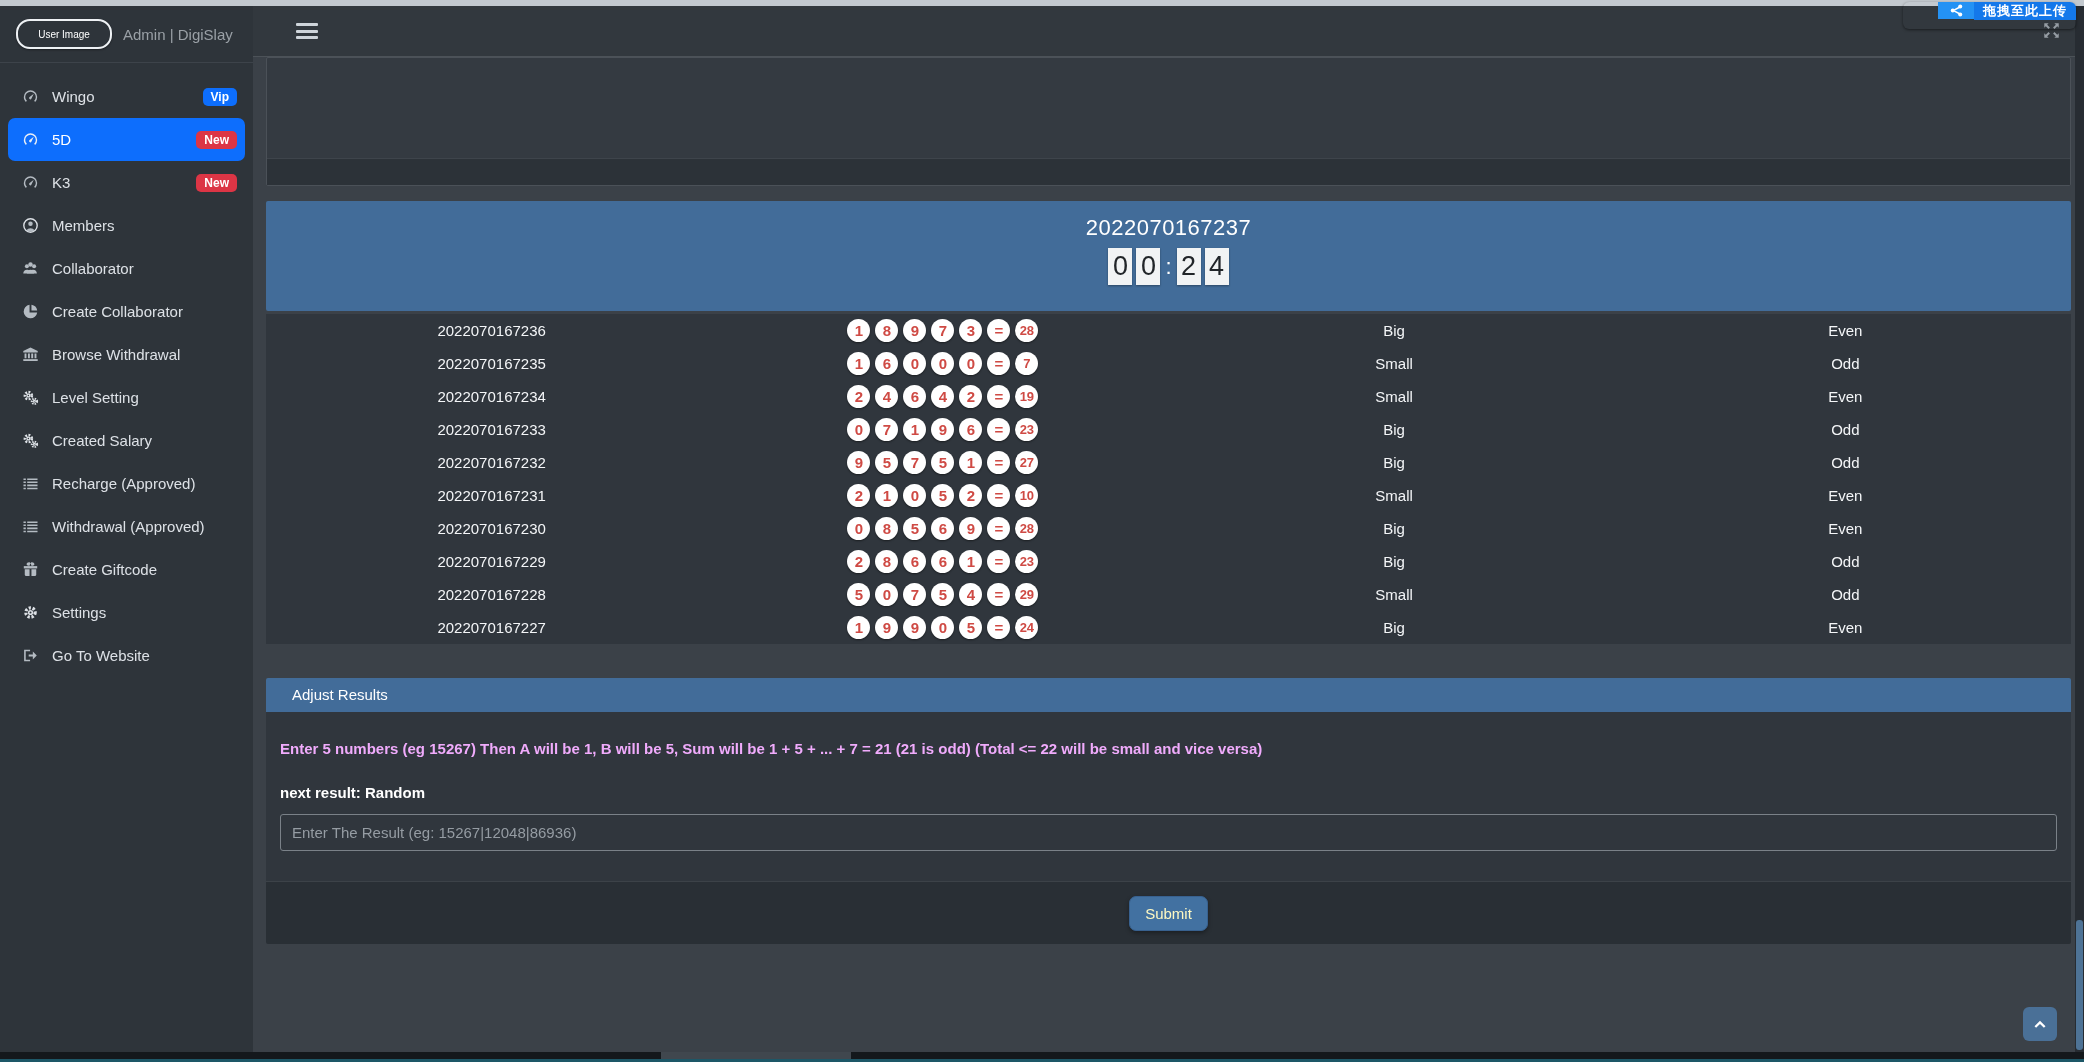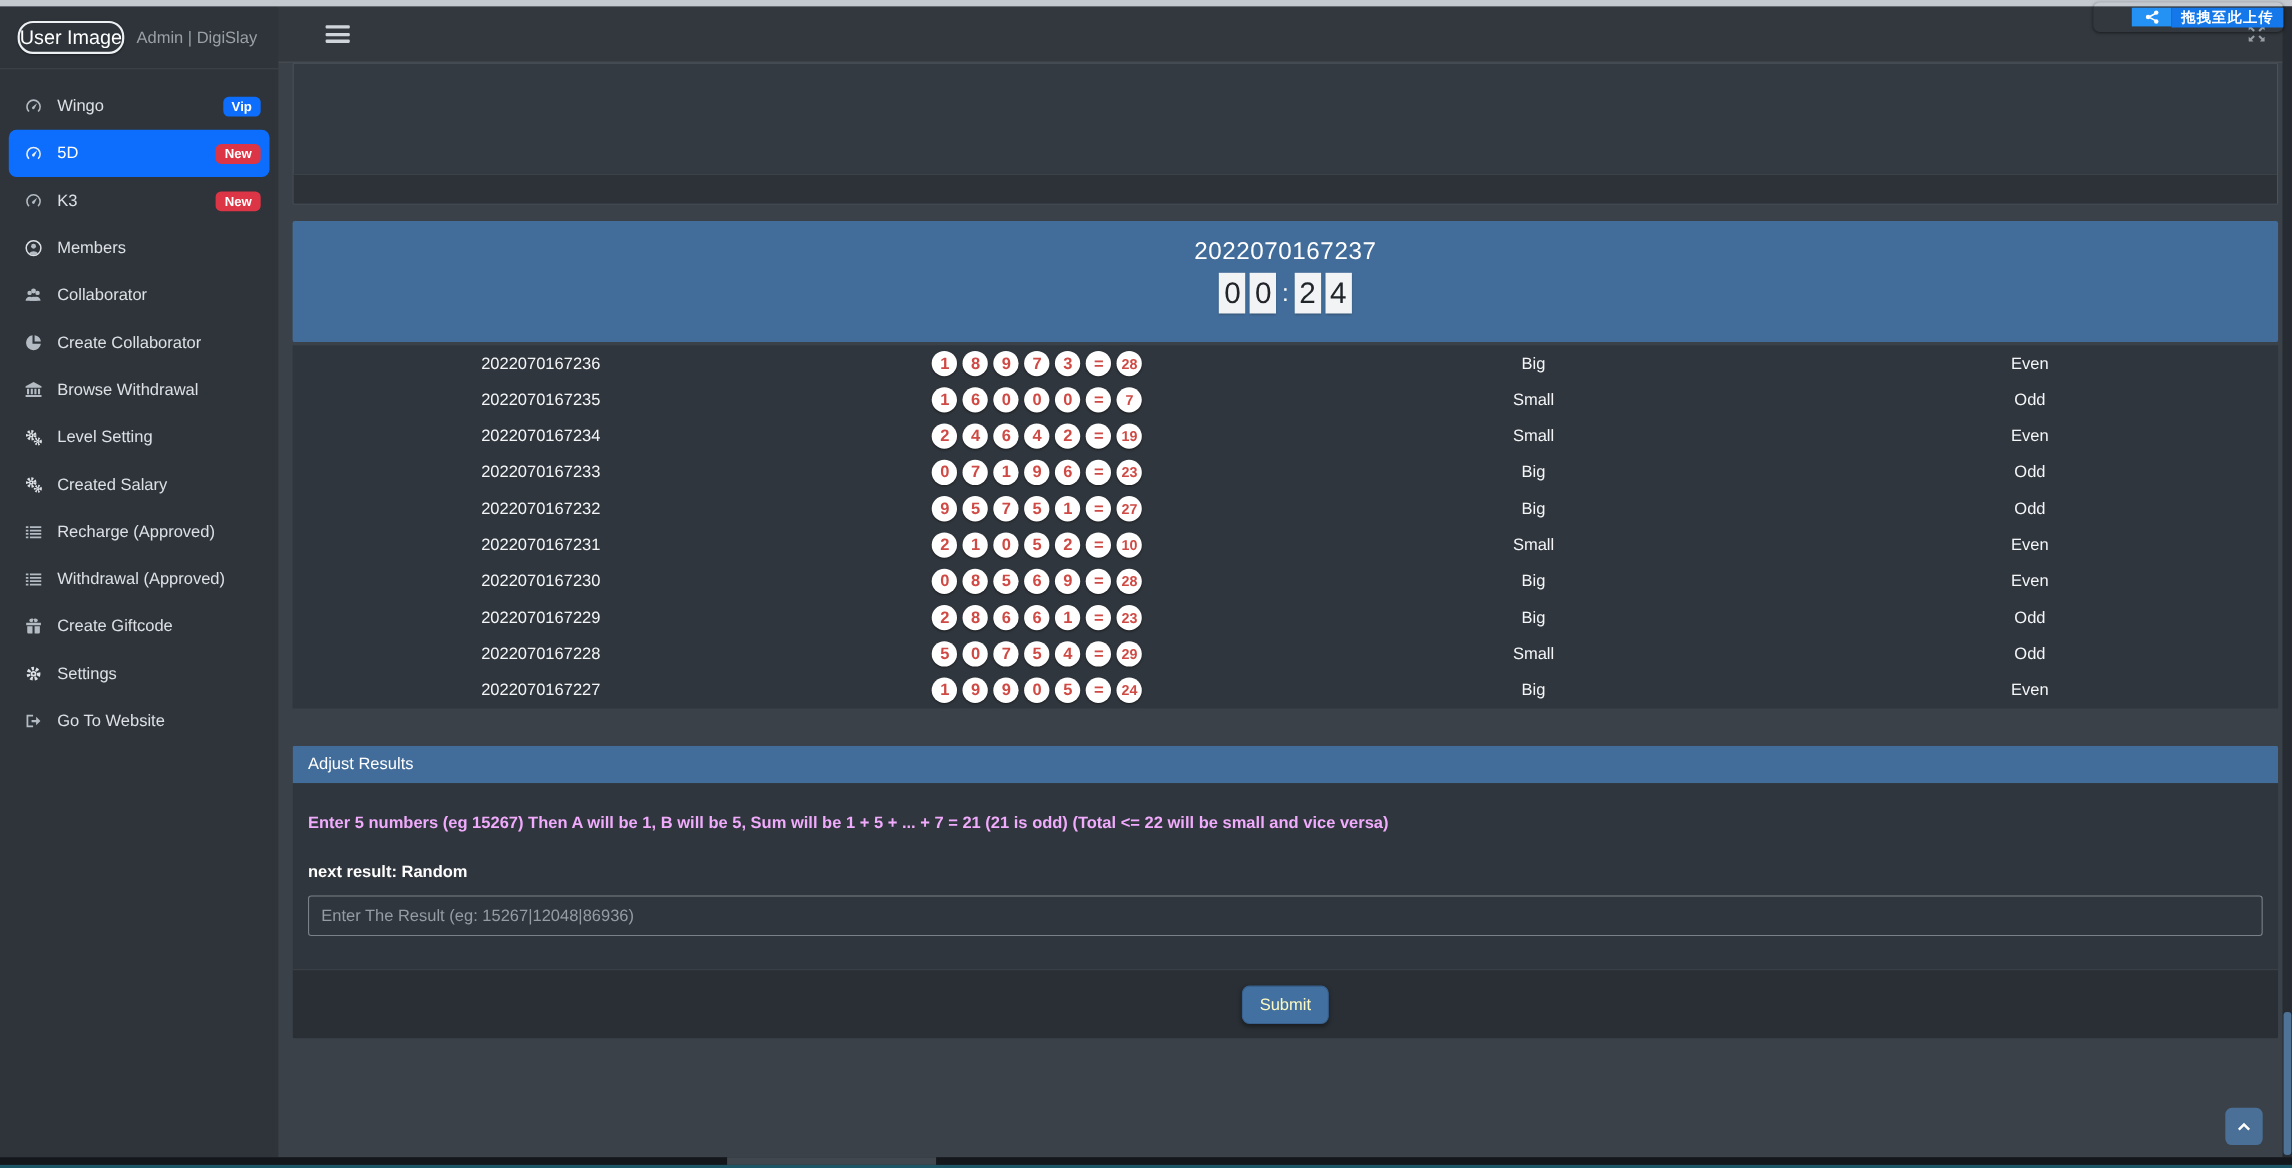--- a/index.html
+++ b/index.html
@@ -35,7 +35,7 @@
   .fs-btn svg{width:17px;height:17px;fill:#969da4;}
 
   
-  .upload-pill{position:absolute;top:2px;right:8px;height:27px;display:flex;align-items:center;
+  .upload-pill{position:absolute;top:2px;right:8px;height:27px;display:flex;align-items:flex-start;
                border-radius:6px;overflow:hidden;z-index:9;cursor:pointer;box-shadow:0 1px 3px rgba(0,0,0,.5);padding-left:35px;}
   .upload-ic{width:36px;background:#2492f4;display:flex;align-items:center;justify-content:center;}
   .upload-ic svg{width:17px;height:17px;fill:#fff;}

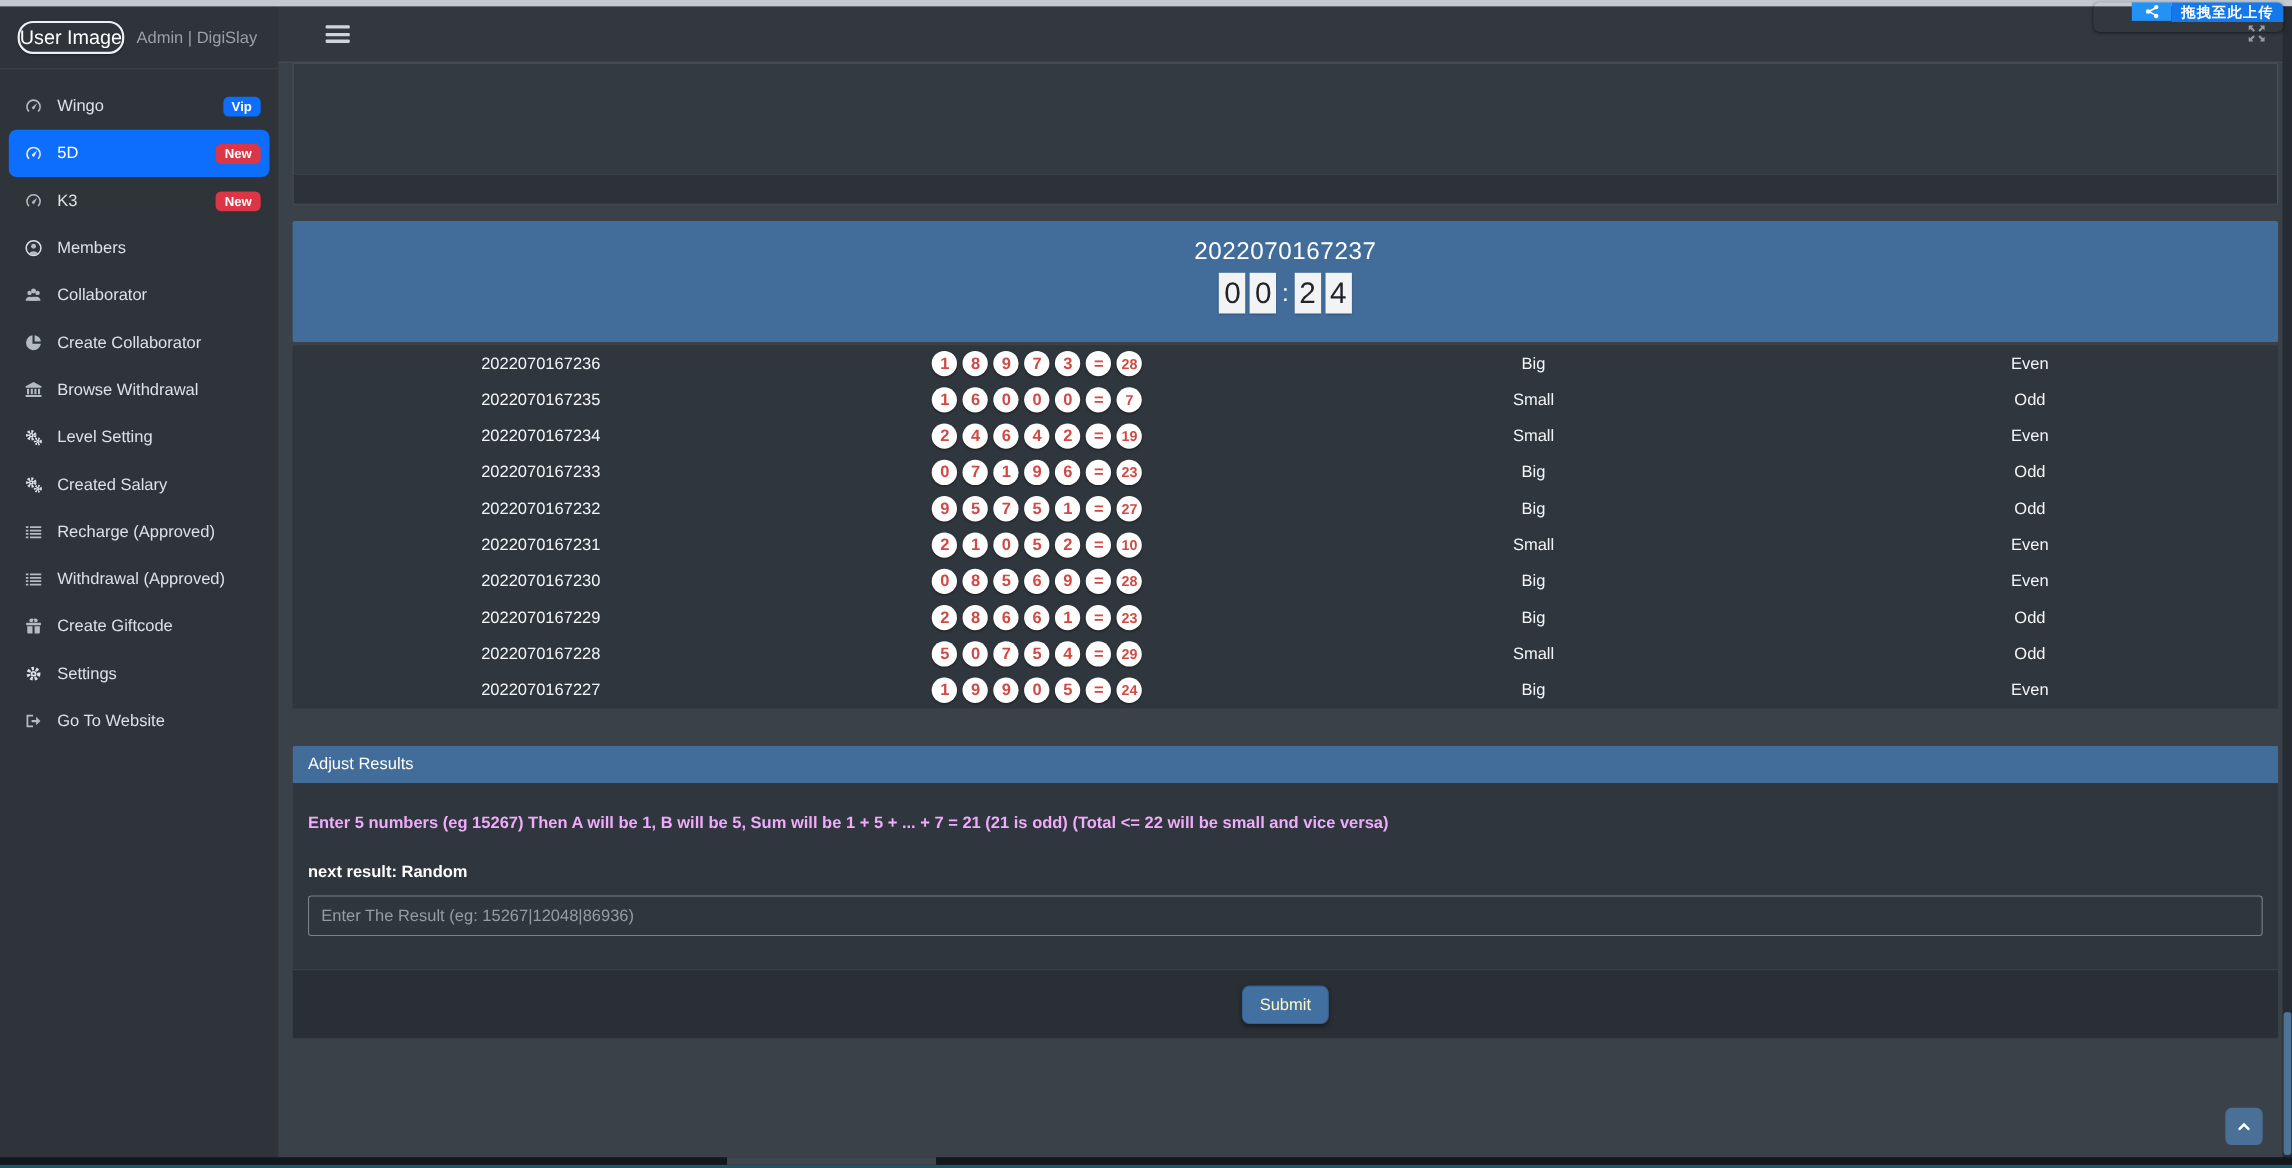--- a/index.html
+++ b/index.html
@@ -14,7 +14,7 @@
   .user-header{display:flex;align-items:center;gap:11px;padding:13px 14px 13px 16px;
                border-bottom:1px solid #3d434a;}
   .avatar-pill{display:inline-flex;align-items:center;justify-content:center;min-width:92px;height:26px;
-               border:2px solid #eef1f4;border-radius:14px;color:#fff;font-size:18px;white-space:nowrap;
+               border:2px solid #eef1f4;border-radius:14px;color:#fff;font-size:10px;white-space:nowrap;
                box-shadow:0 1px 2px rgba(0,0,0,.4);}
   .admin-label{color:#9aa0a6;font-size:15px;white-space:nowrap;}
   .menu{display:block;padding-top:12px;}

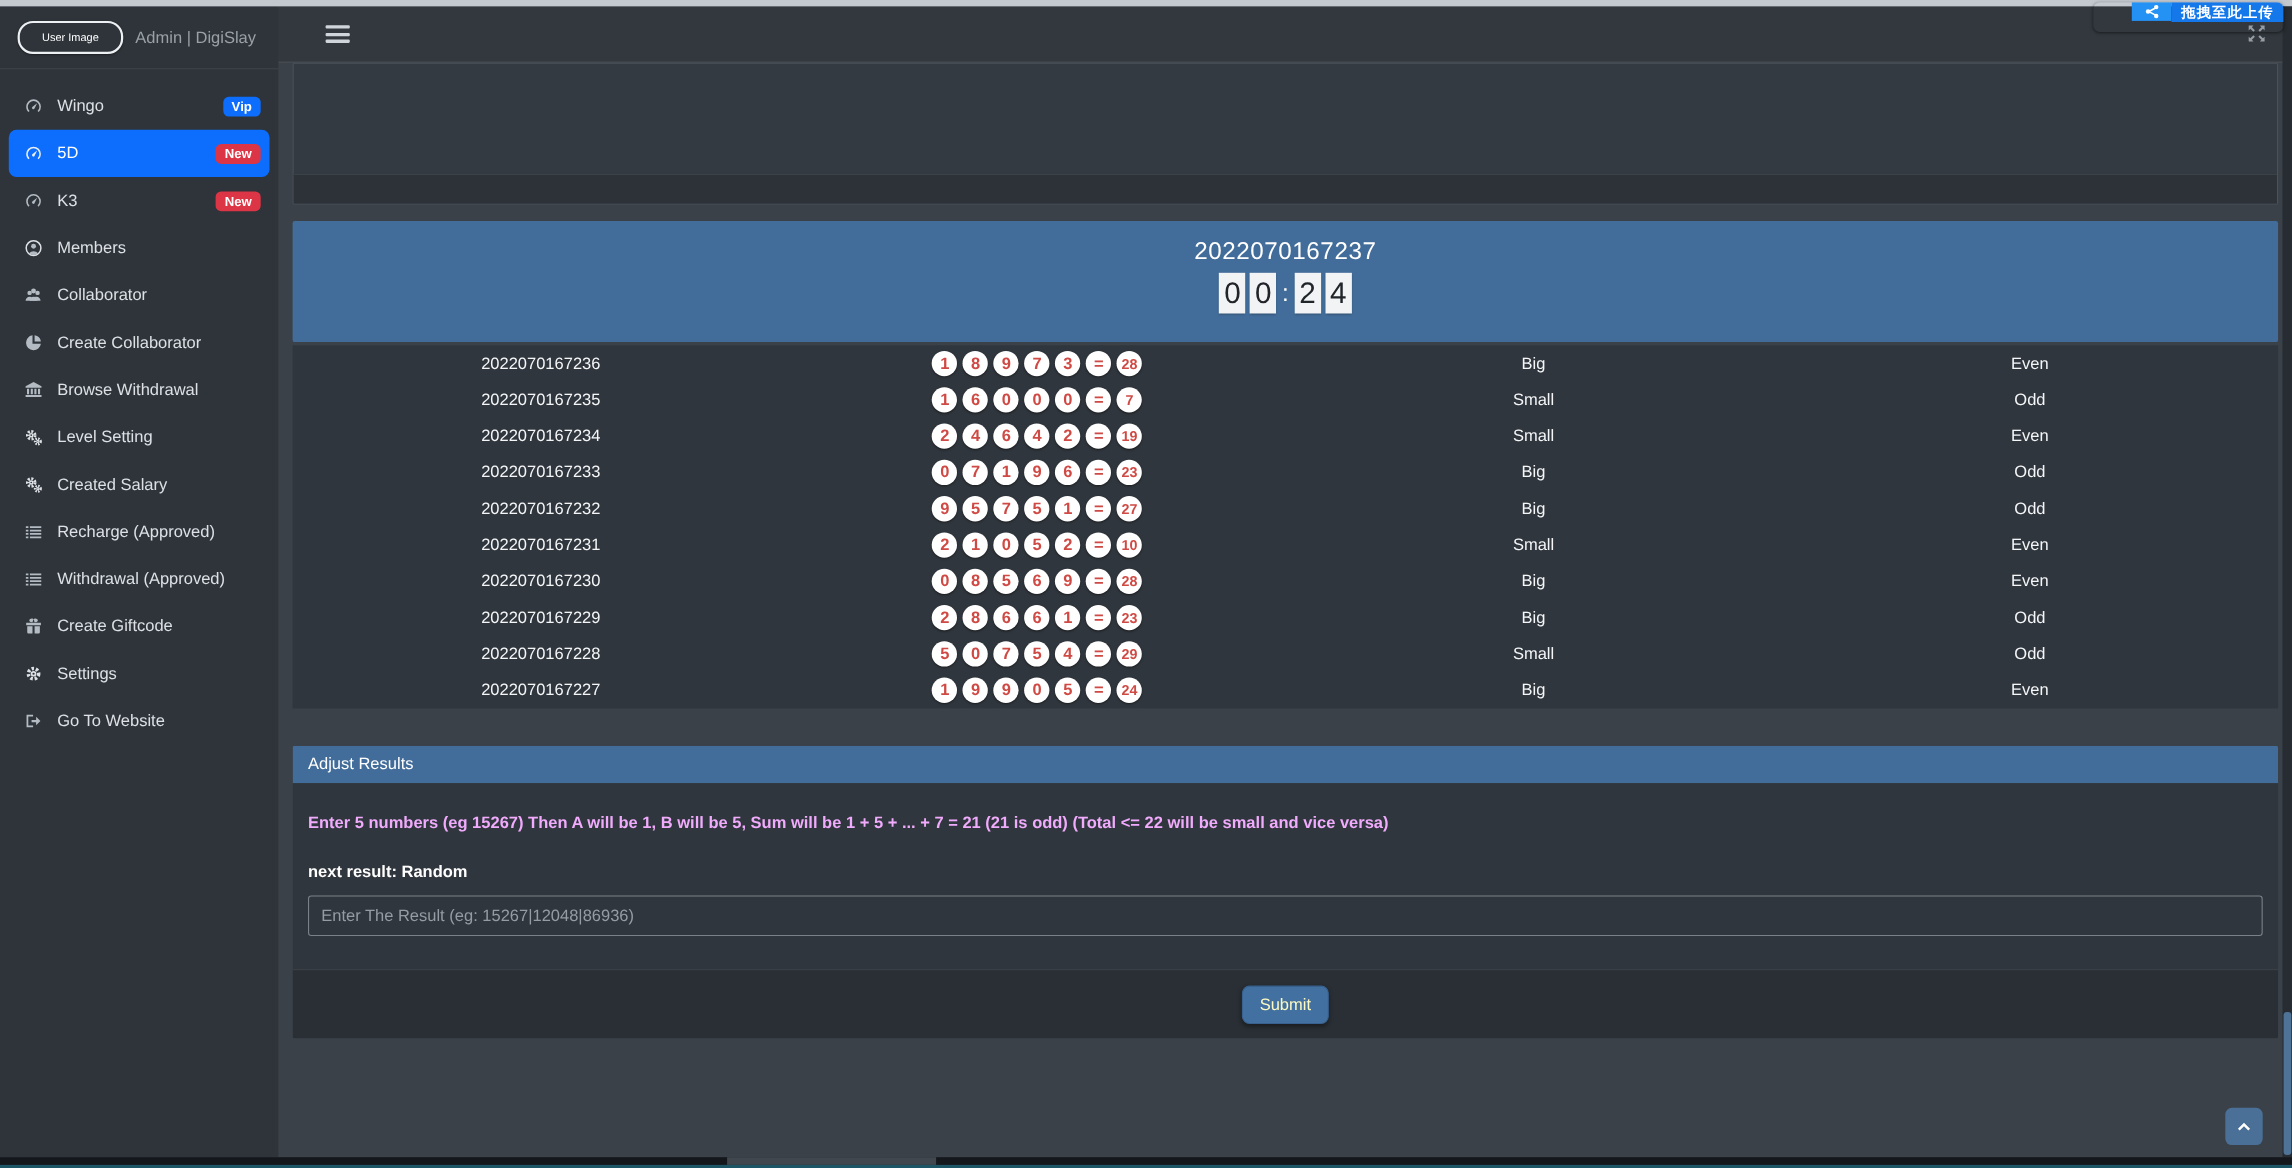--- a/index.html
+++ b/index.html
@@ -69,7 +69,7 @@
   .ball.sum{font-size:13px;}
 
   .adjust-card{margin-top:34px;border-radius:2px;overflow:hidden;}
-  .adjust-header{height:34px;background:#426c99;color:#fff;font-size:15px;line-height:34px;padding-left:14px;}
+  .adjust-header{height:34px;background:#426c99;color:#fff;font-size:15px;line-height:34px;padding-left:26px;}
   .adjust-body{background:#30363d;padding:28px 14px 30px;}
   .instruction{color:#f0abfc;font-size:15px;font-weight:bold;margin:0 0 27px;}
   .next-result{color:#fff;font-size:15px;font-weight:bold;margin:0 0 13px;}

